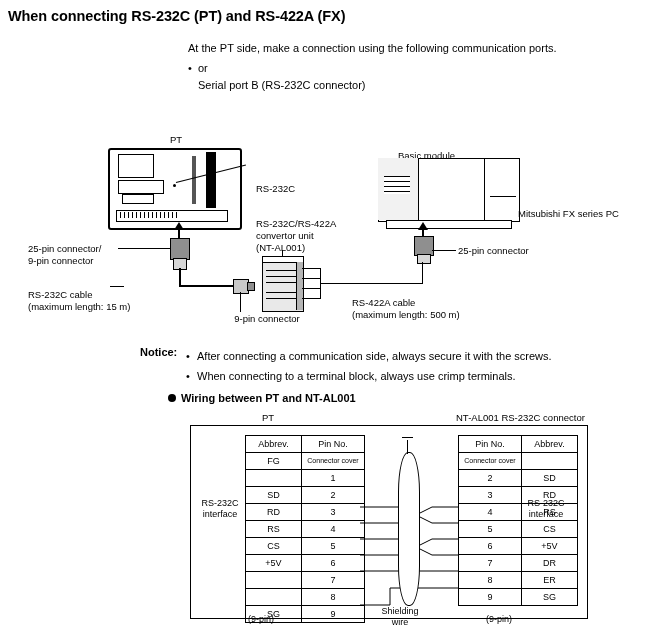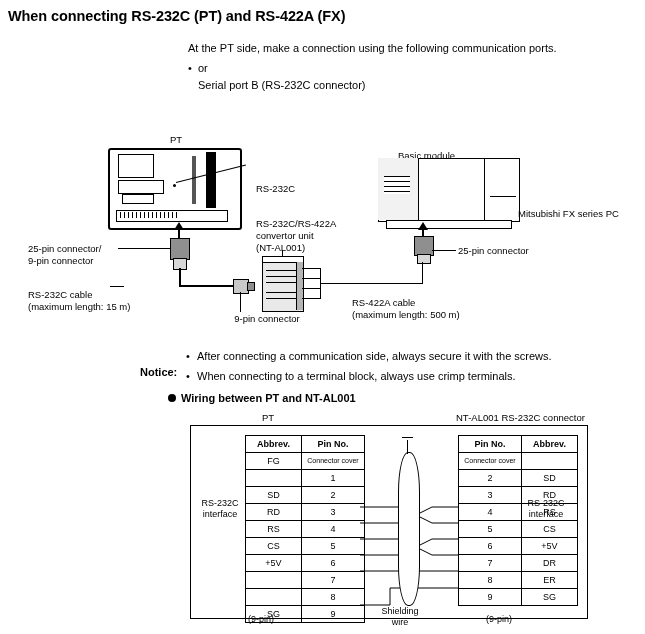--- a/index.html
+++ b/index.html
@@ -246,7 +246,7 @@
 
   
   .notice-label {
-    left: 140px; top: 366px;
+    left: 140px; top: 346px;
     font-size: 11px;
     font-weight: bold;
   }

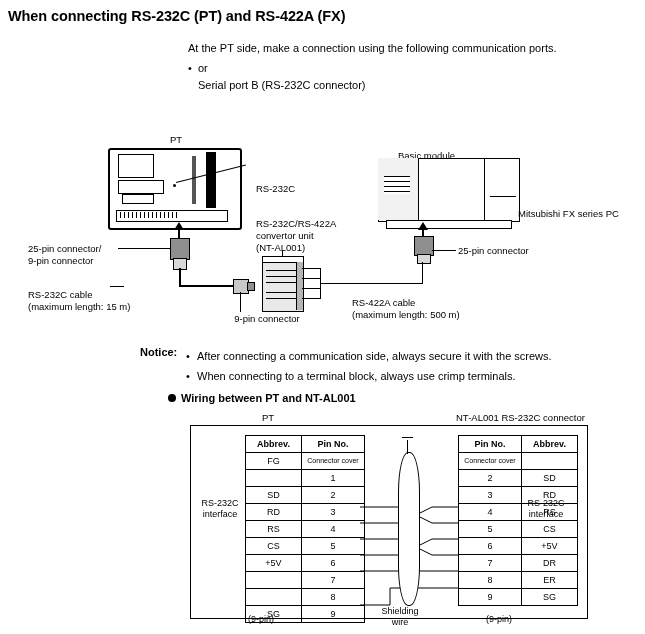--- a/index.html
+++ b/index.html
@@ -299,7 +299,7 @@
   .tbl-right { left: 458px; top: 435px; }
   .tbl-right td.c1 { width: 62px; }
   .tbl-right td.c2 { width: 55px; }
-  .hdr { font-weight: bold; }
+  .hdr { font-weight: normal; }
   .tiny { font-size: 7px; }
 
   .iface-left {

